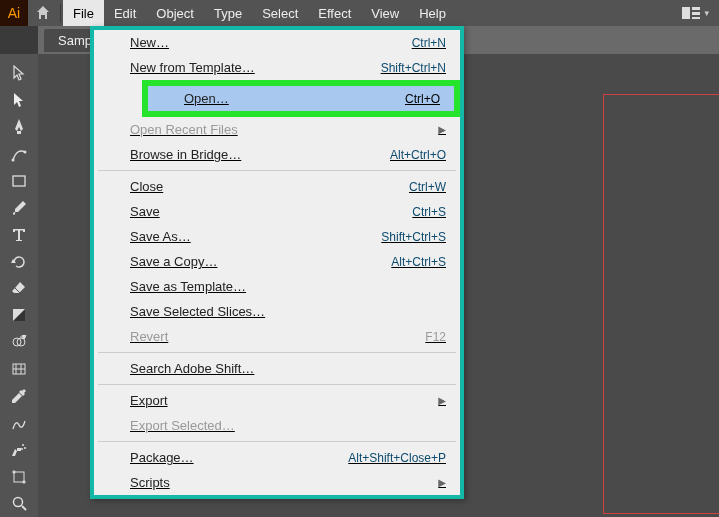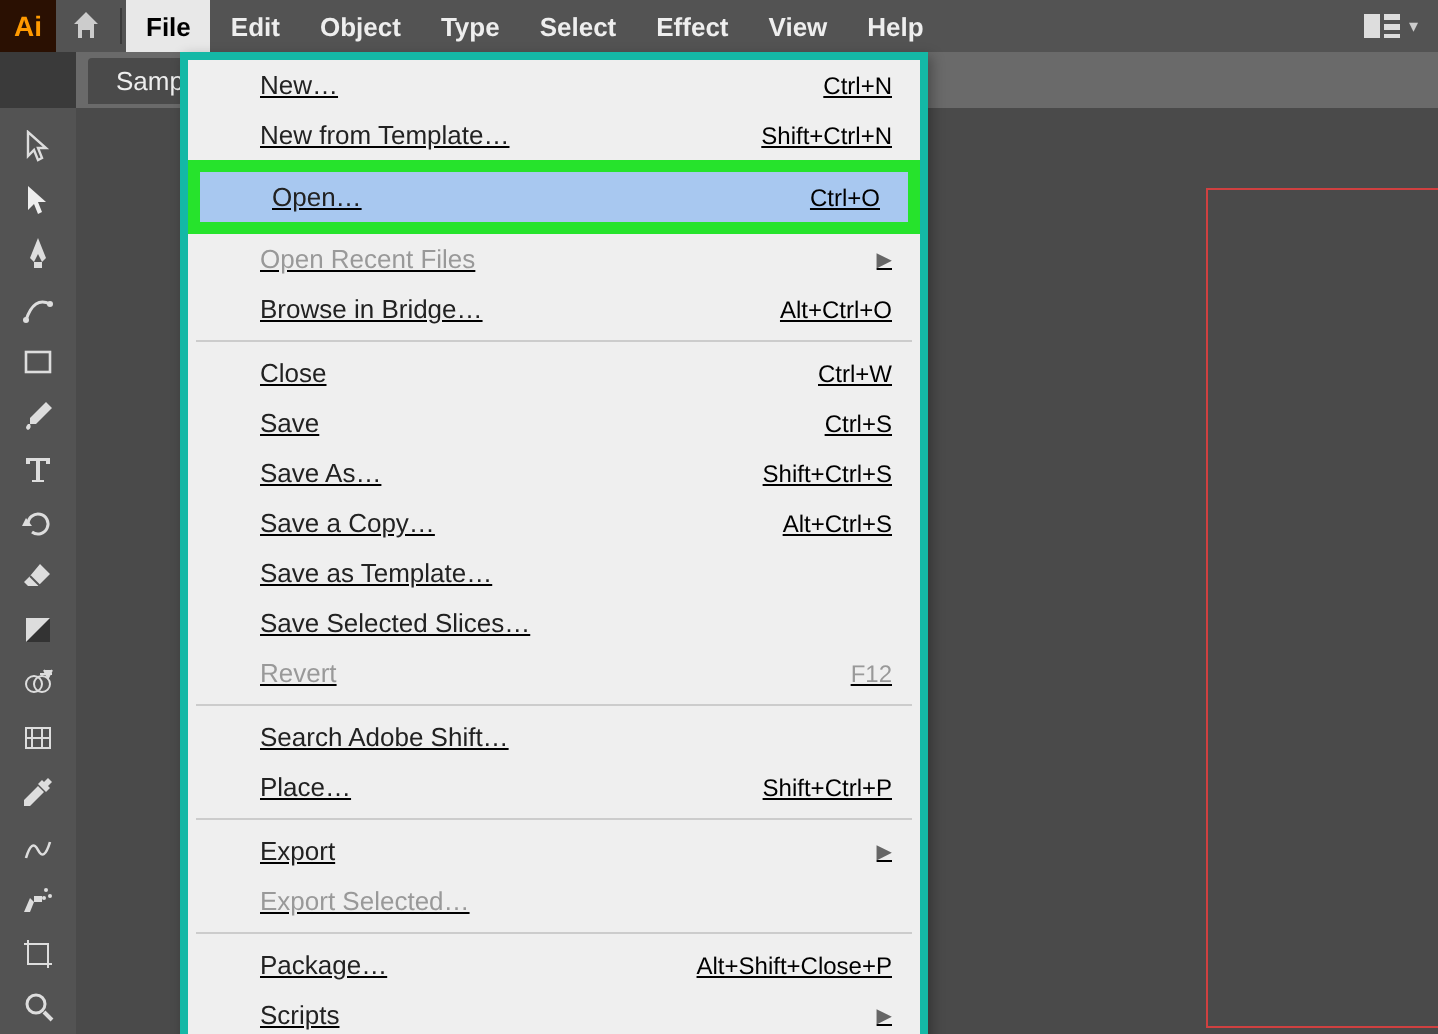--- a/index.html
+++ b/index.html
@@ -32,7 +32,7 @@
       align-items: center;
       justify-content: center;
       color: #ff9a00;
-      font-weight: bold;
+      font-weight: normal;
       font-size: 14px;
     }
     .home-btn {

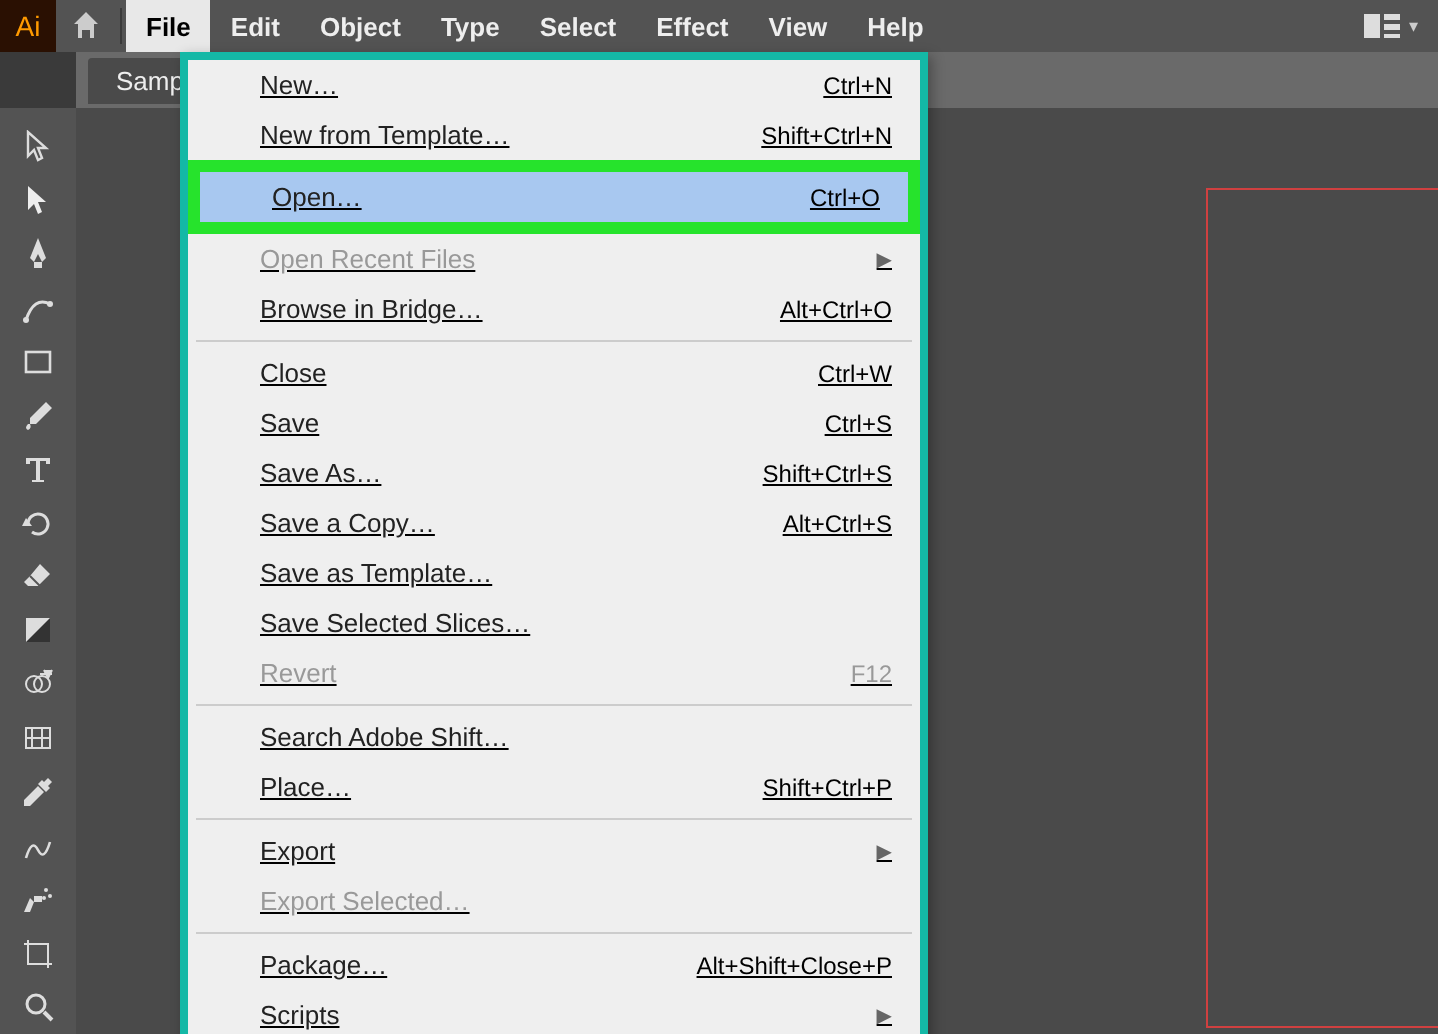--- a/index.html
+++ b/index.html
@@ -61,7 +61,6 @@
       align-items: center;
       color: #eee;
       cursor: pointer;
-      font-weight: bold;
     }
     .menu-item.active {
       background: #e8e8e8;

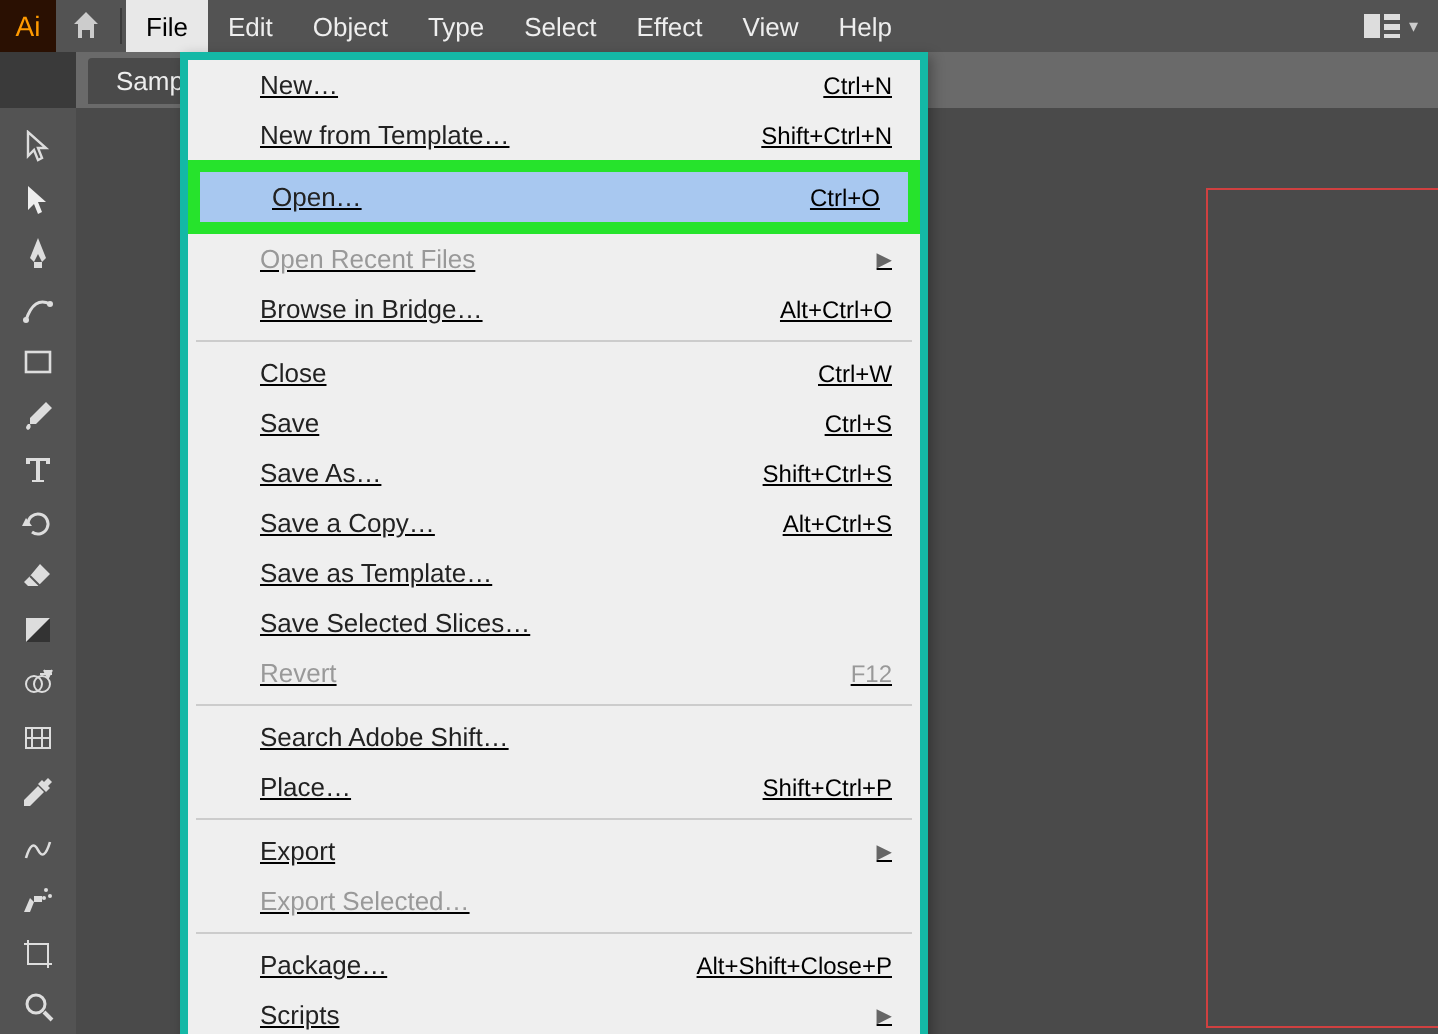--- a/index.html
+++ b/index.html
@@ -157,7 +157,7 @@
       align-items: center;
     }
     .dd-item .shortcut {
-      color: #000000;
+      color: #0c4a6e;
       font-size: 12px;
     }
     .dd-item.disabled .shortcut {

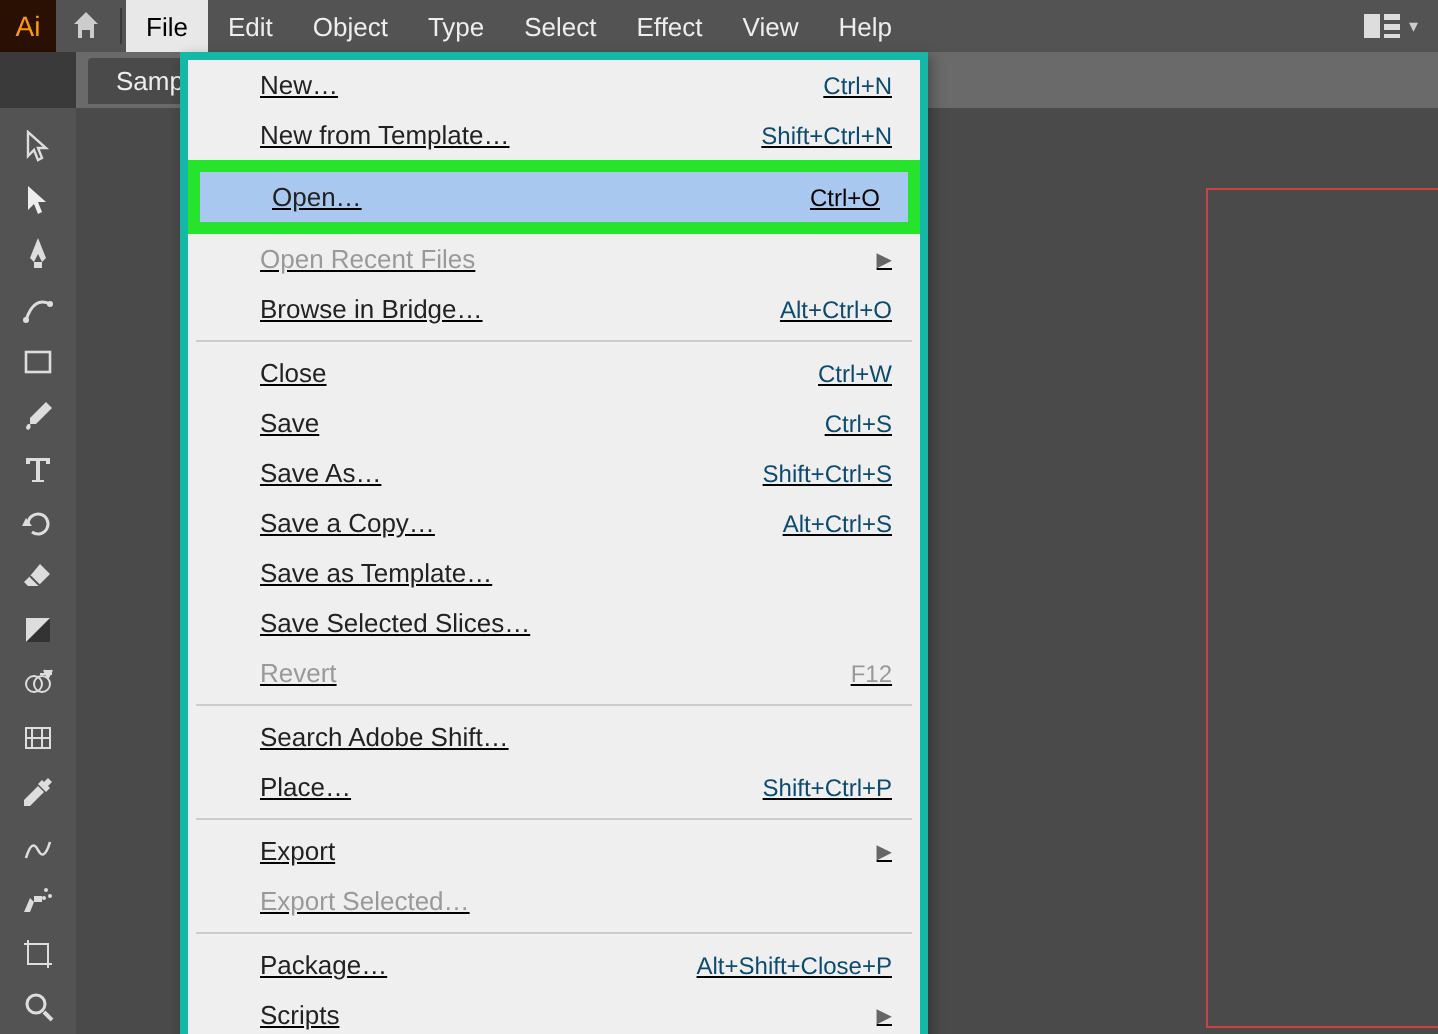--- a/index.html
+++ b/index.html
@@ -175,6 +175,7 @@
     .highlight-box {
       border: 6px solid #26e32c;
       padding: 0;
+      margin-left: 48px;
     }
     .highlight-box .dd-item {
       background: #a8c8f0;

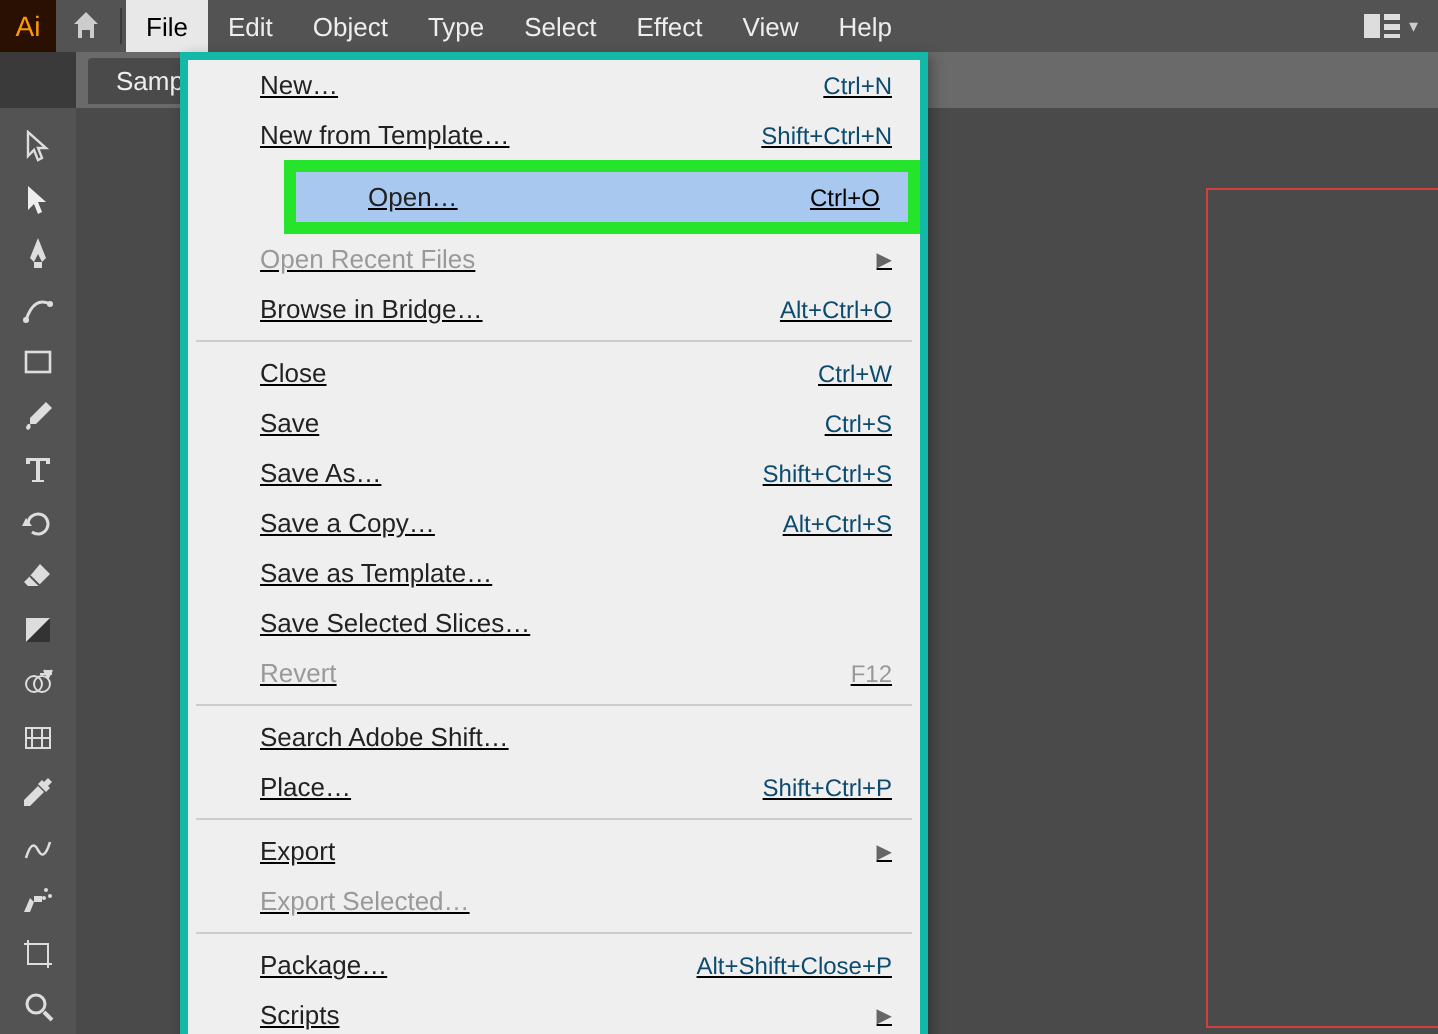--- a/index.html
+++ b/index.html
@@ -389,10 +389,6 @@
   <div class="dd-item">
       <span>Search Adobe Shift…</span>
     </div>
-  <div class="dd-item">
-      <span>Place…</span>
-      <span class="shortcut">Shift+Ctrl+P</span>
-    </div>
   <div class="dd-sep"></div>
   <div class="dd-item">
       <span>Export</span>

